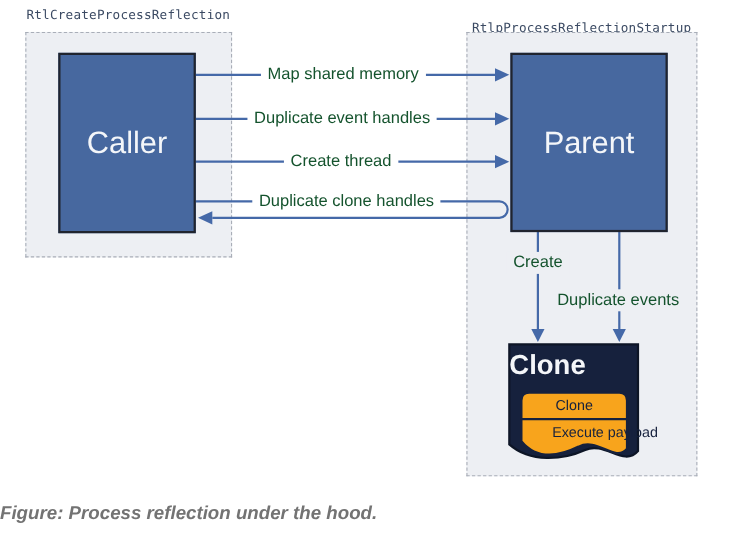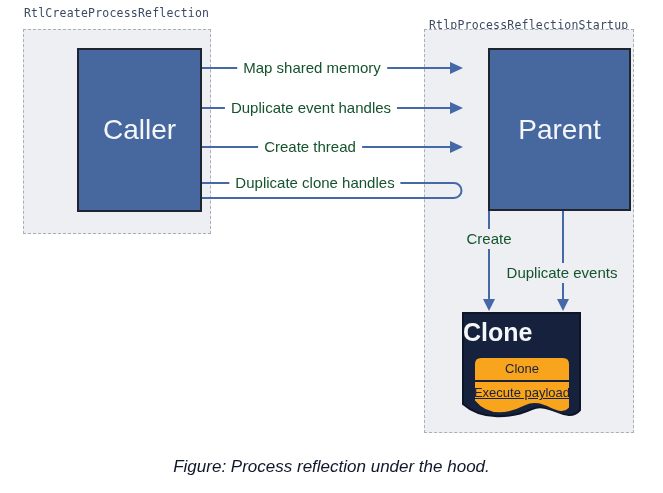--- a/index.html
+++ b/index.html
@@ -17,7 +17,7 @@
   .node{
     position:absolute;background:#47689f;border:2px solid #20242e;box-sizing:border-box;
     display:flex;align-items:center;justify-content:center;
-    color:#f4f6f9;font-size:28px;font-weight:400;z-index:3;margin-left:24px;
+    color:#f4f6f9;font-size:28px;font-weight:400;z-index:3;
   }
   .svg-layer{position:absolute;left:0;top:0;z-index:2;}
   .arrow-label{

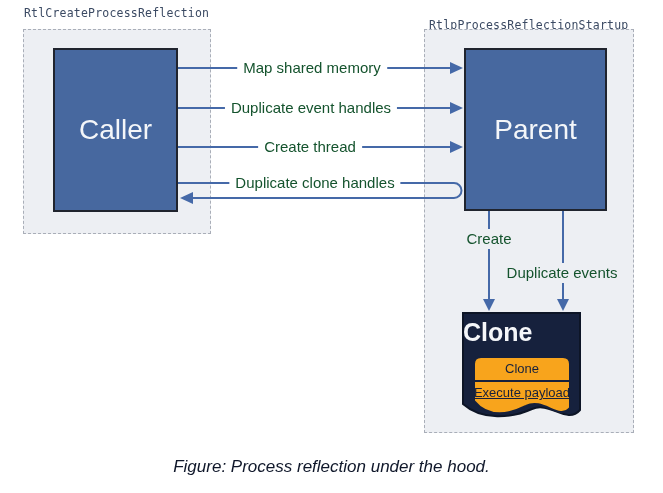--- a/index.html
+++ b/index.html
@@ -92,7 +92,7 @@
   </svg>
   <div class="clone-title">Clone</div>
   <div class="note-text" style="left:522px;top:361px;">Clone</div>
-  <div class="note-text" style="left:522px;top:385px;text-decoration:underline;">Execute payload</div>
+  <div class="note-text" style="left:550px;top:385px;">Execute payload</div>
 
   <div class="caption">Figure: Process reflection under the hood.</div>
 

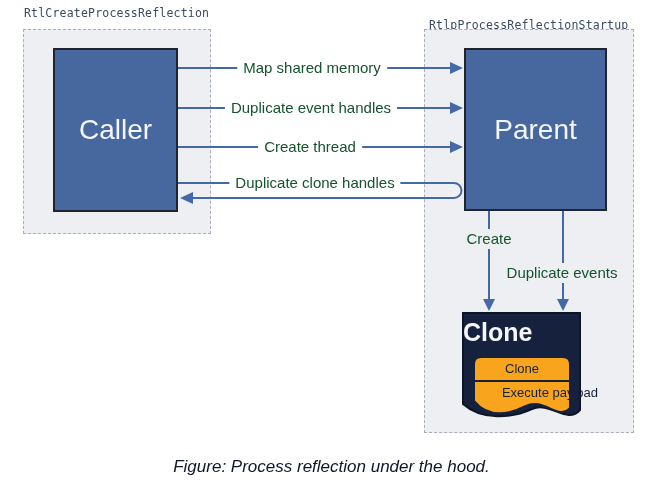--- a/index.html
+++ b/index.html
@@ -36,8 +36,8 @@
     font-size:13px;color:#16213d;font-weight:500;white-space:nowrap;
   }
   .caption{
-    position:absolute;left:0;top:457px;width:663px;text-align:center;
-    font-size:17px;font-style:italic;color:#0f172a;
+    position:absolute;left:0;top:457px;width:663px;text-align:left;
+    font-size:17px;font-style:italic;color:#737373;font-weight:bold;
   }
 </style>
 </head>

